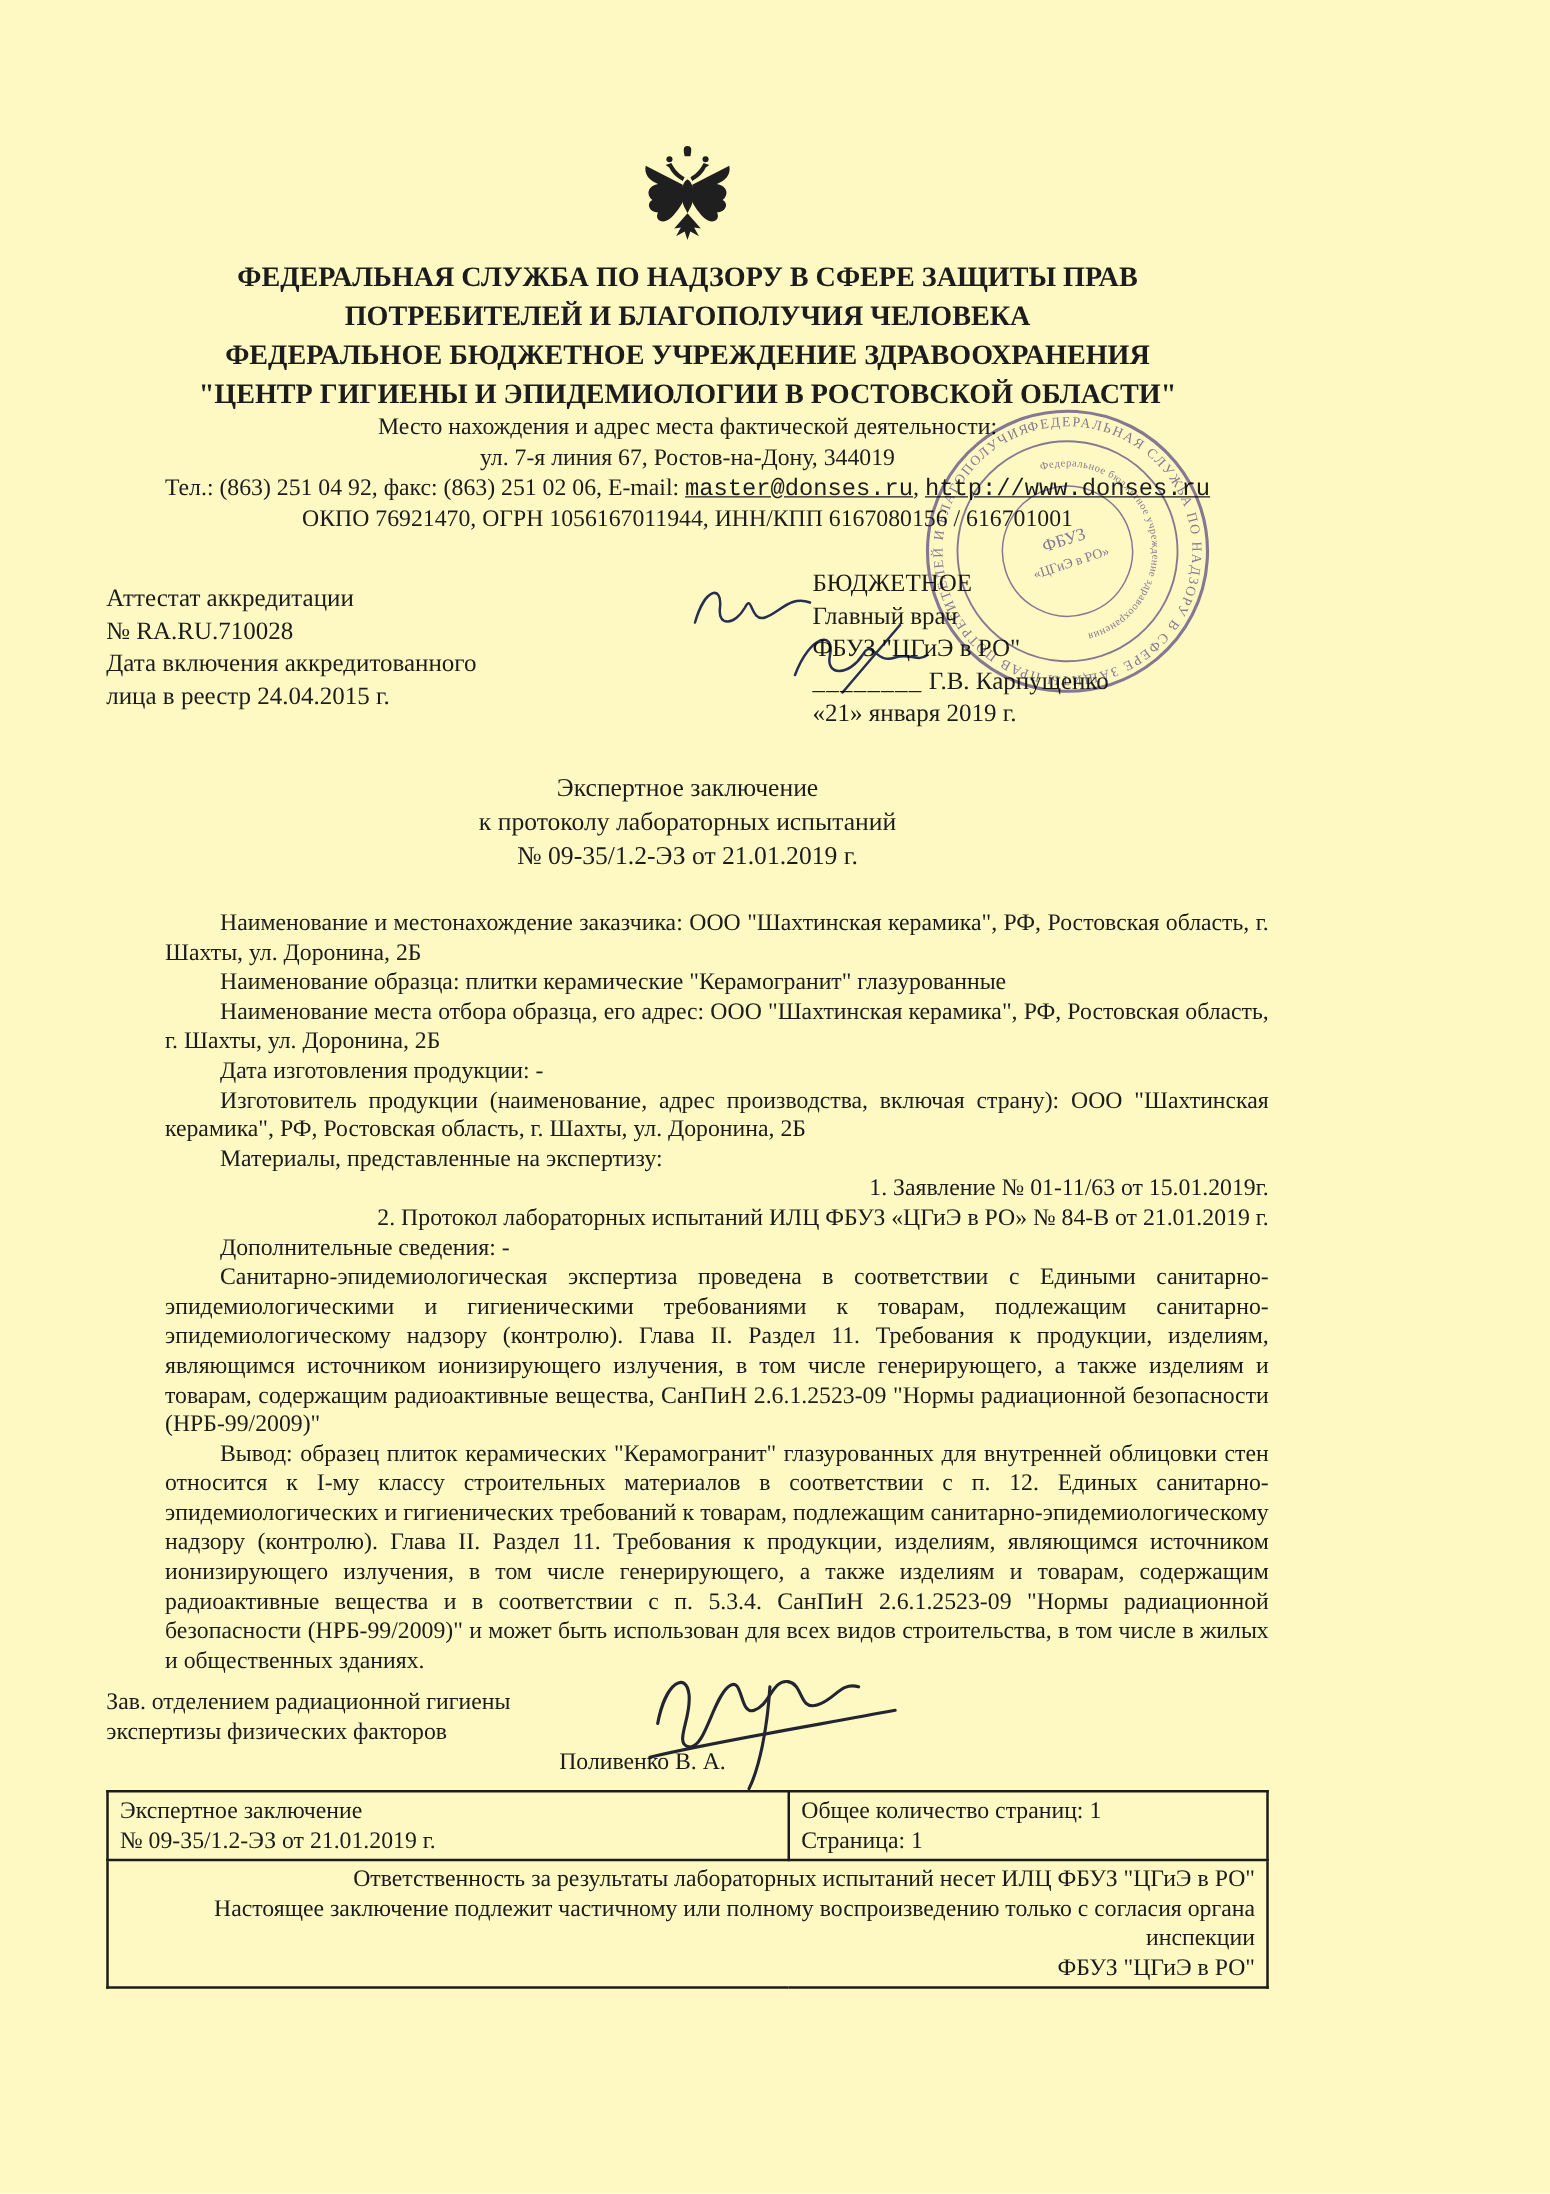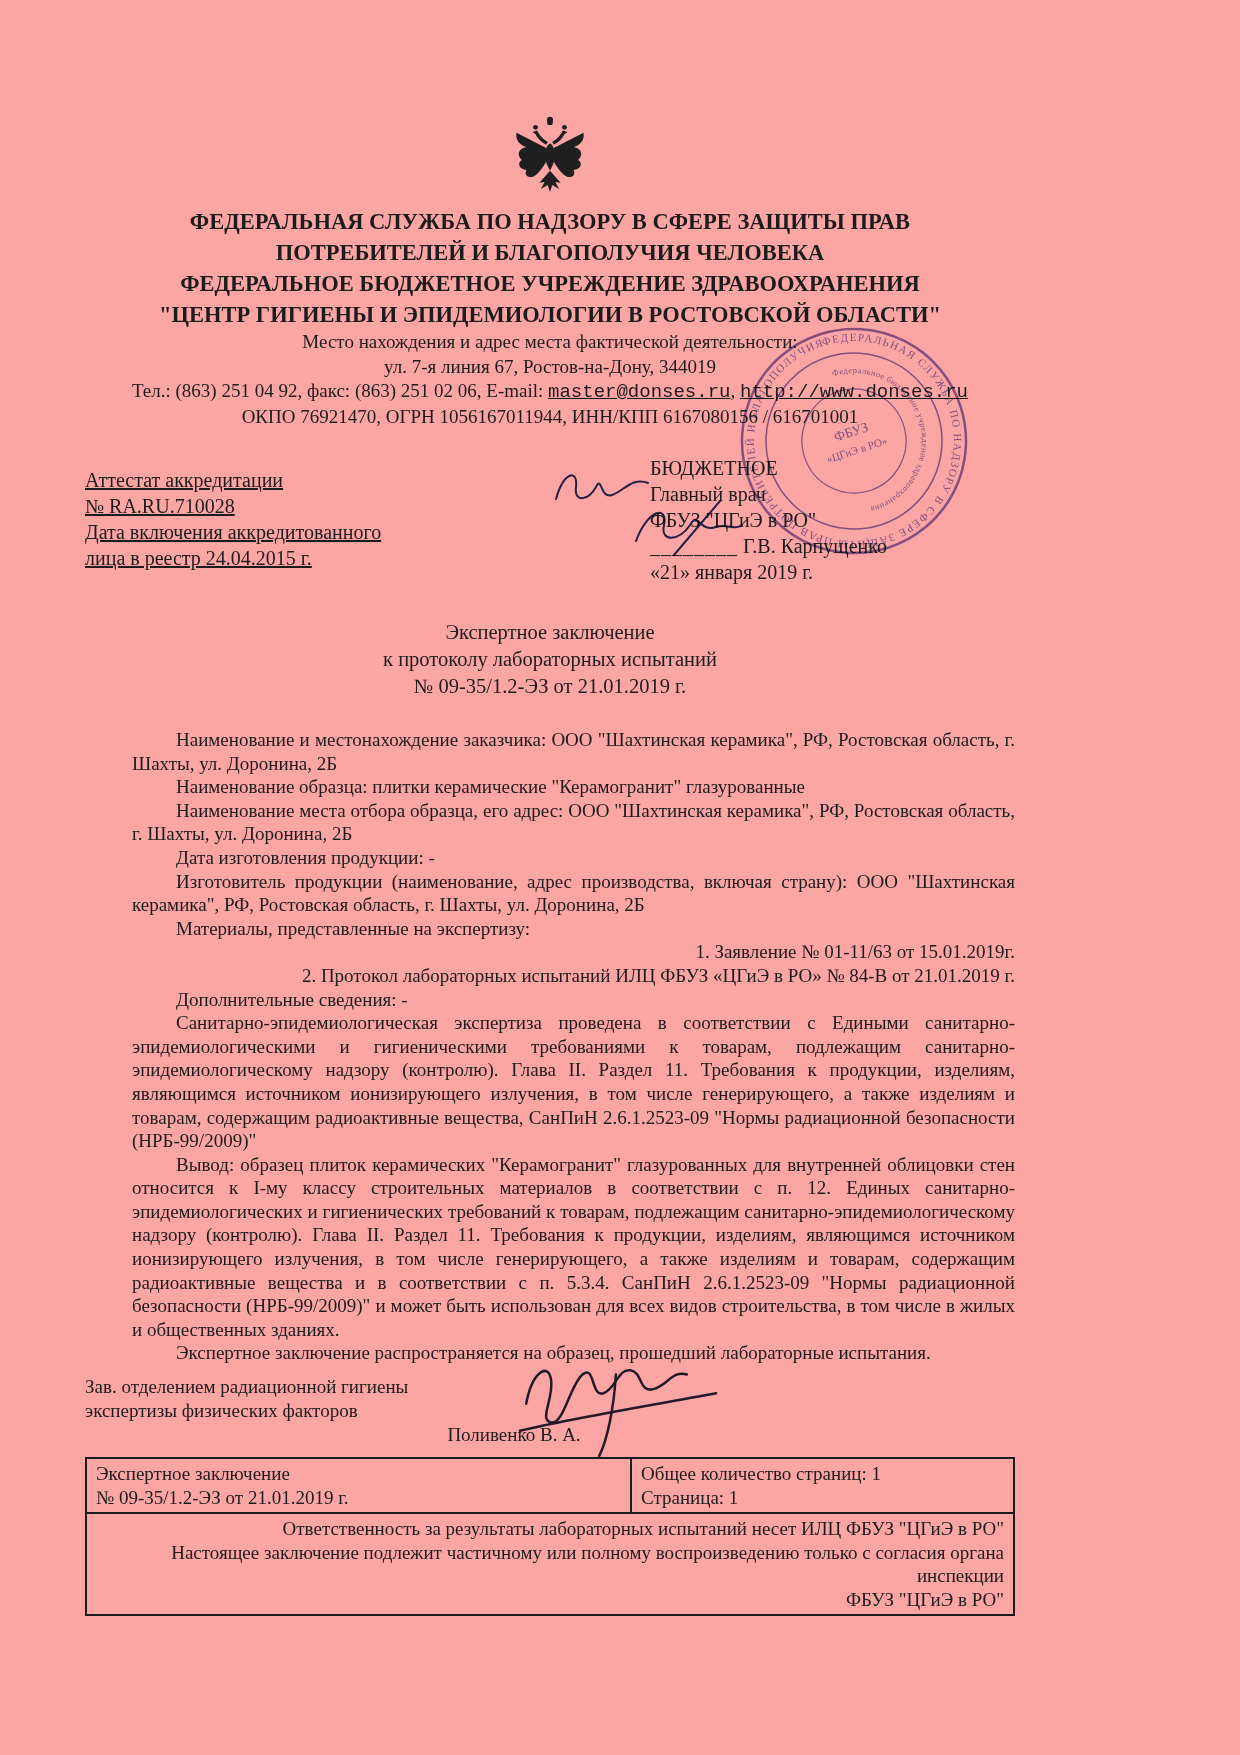--- a/index.html
+++ b/index.html
@@ -11,7 +11,7 @@
     color: #1c1c1c;
     position: relative;
   }
-  .page { position: absolute; inset: 0; background: #fca5a5; overflow: hidden; }
+  .page { position: absolute; inset: 0; background: #fef9c3; overflow: hidden; }
   .content { position: absolute; left: 85px; top: 0; width: 930px; }
 
   .emblem { display: block; margin: 114px auto 6px auto; }

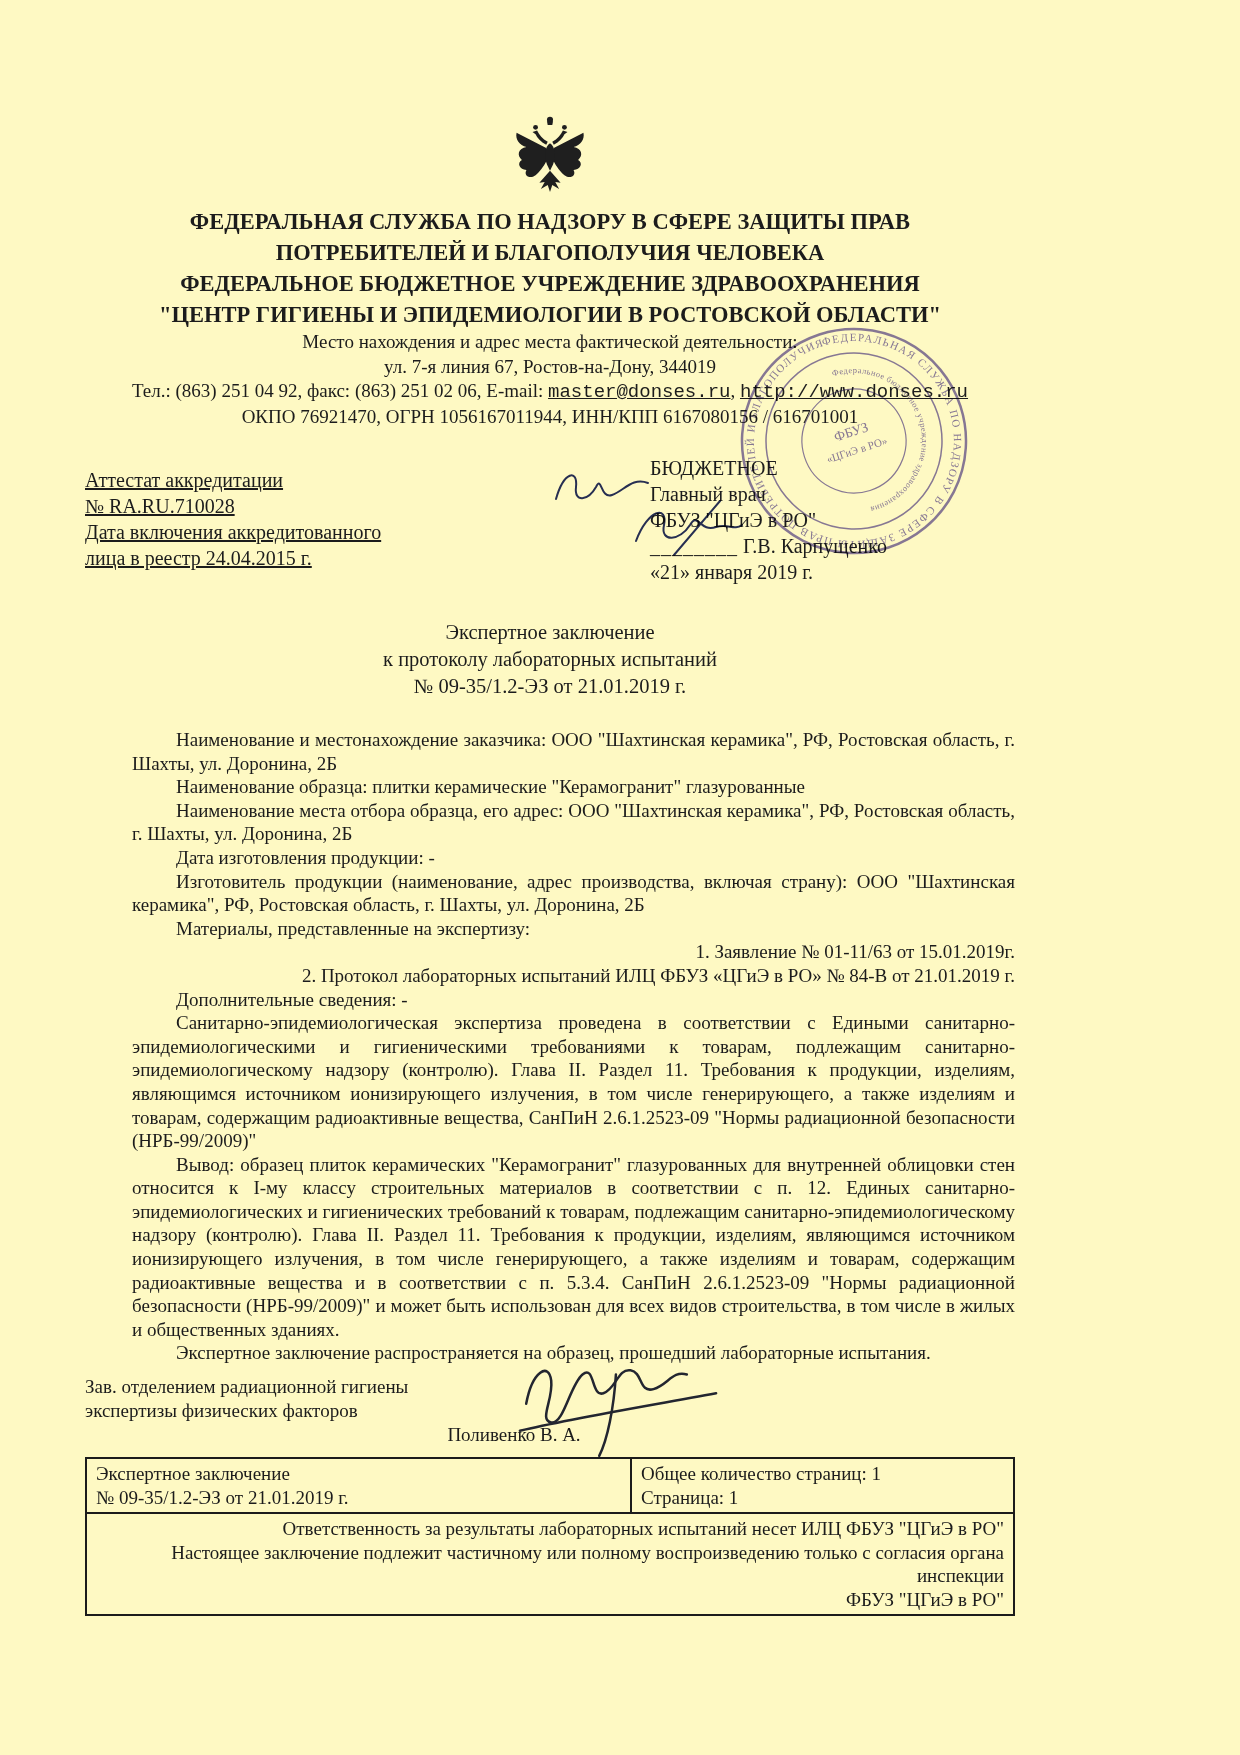--- a/index.html
+++ b/index.html
@@ -21,7 +21,7 @@
   .u { text-decoration: underline; font-family: Liberation Mono, monospace; }
 
   .meta-row { position: relative; margin-top: 26px; height: 134px; font-size: 20px; line-height: 26px; }
-  .accred { position: absolute; left: 0; top: 12px; text-decoration: underline; }
+  .accred { position: absolute; left: 0; top: 12px; }
   .approve { position: absolute; left: 565px; top: 0; }
   .sign-line { letter-spacing: 1px; }
 

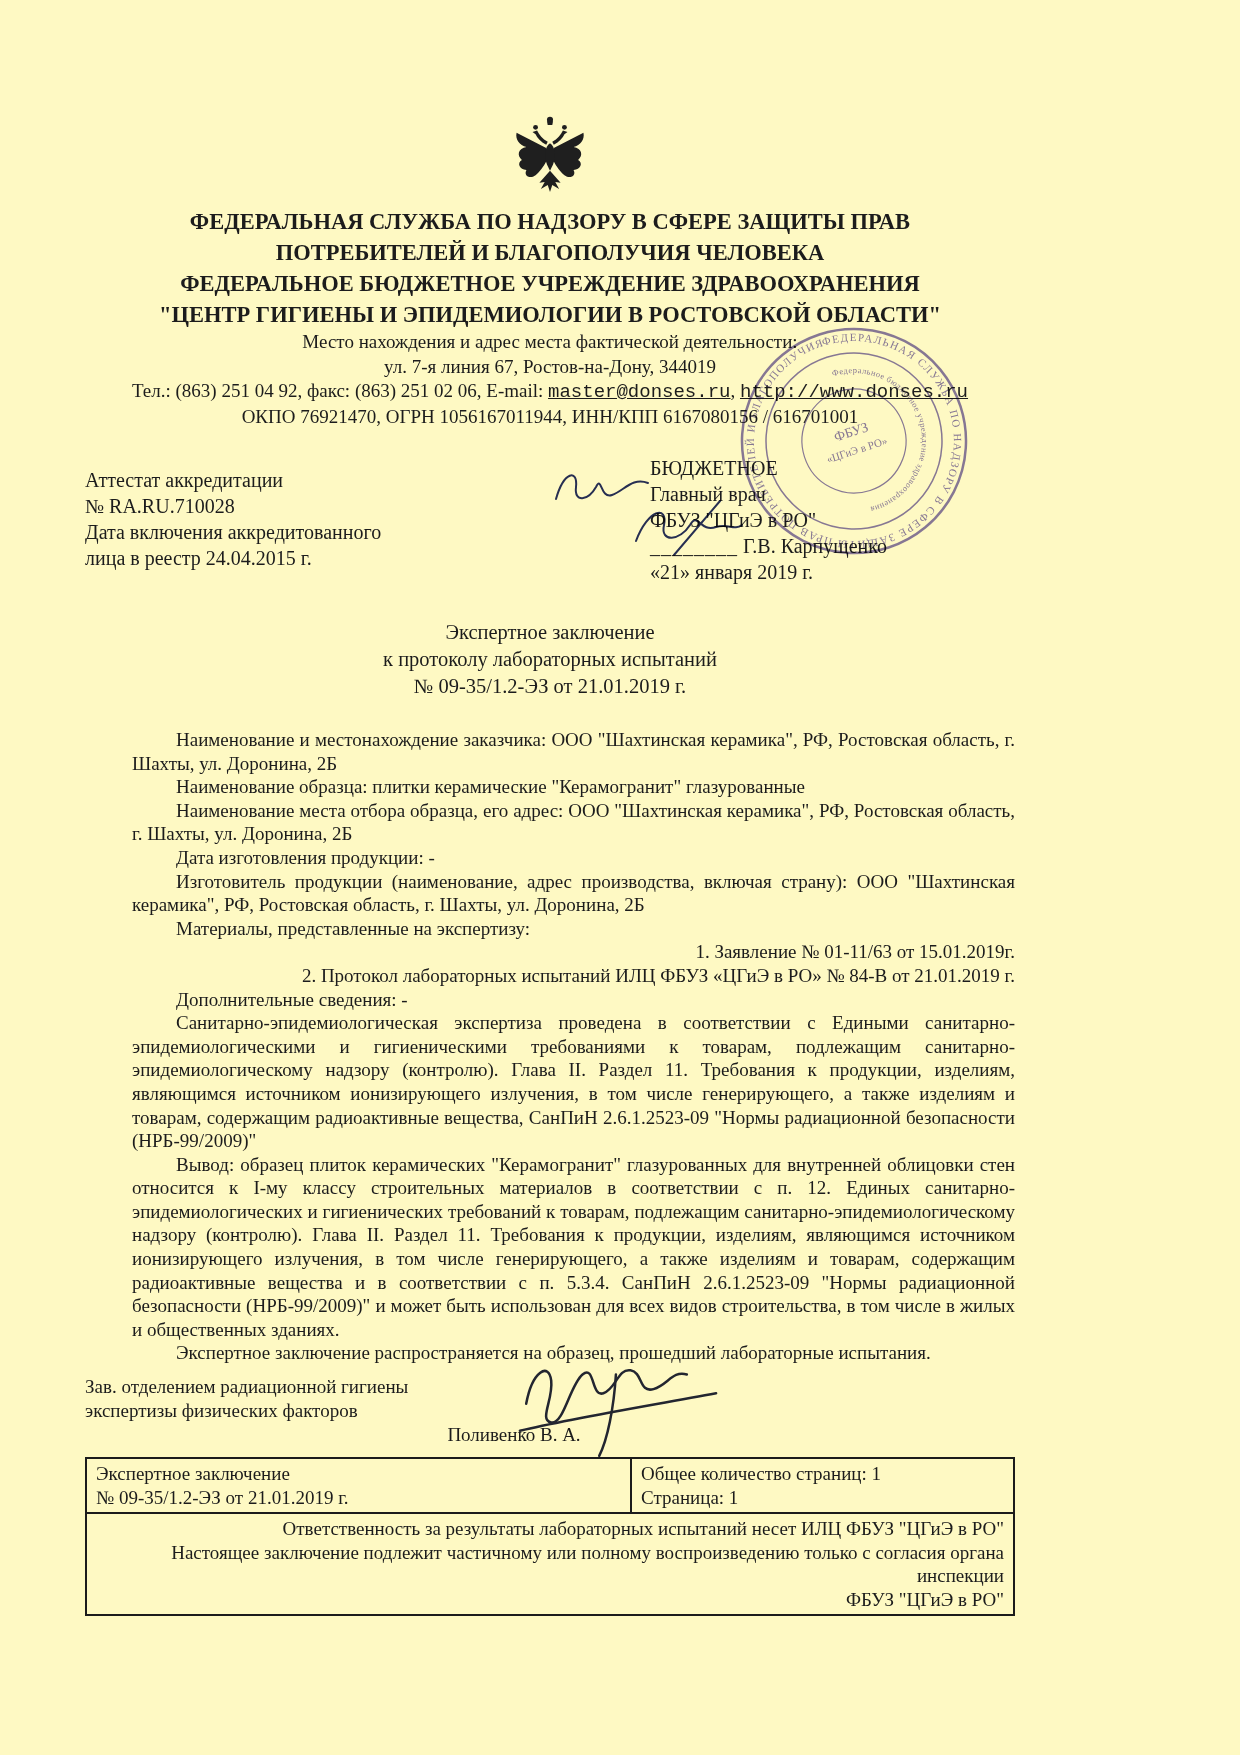--- a/index.html
+++ b/index.html
@@ -125,7 +125,6 @@
       <div class="para">Дополнительные сведения: -</div>
       <div class="para">Санитарно-эпидемиологическая экспертиза проведена в соответствии с Едиными санитарно-эпидемиологическими и гигиеническими требованиями к товарам, подлежащим санитарно-эпидемиологическому надзору (контролю). Глава II. Раздел 11. Требования к продукции, изделиям, являющимся источником ионизирующего излучения, в том числе генерирующего, а также изделиям и товарам, содержащим радиоактивные вещества, СанПиН 2.6.1.2523-09 "Нормы радиационной безопасности (НРБ-99/2009)"</div>
       <div class="para">Вывод: образец плиток керамических "Керамогранит" глазурованных для внутренней облицовки стен относится к I-му классу строительных материалов в соответствии с п. 12. Единых санитарно-эпидемиологических и гигиенических требований к товарам, подлежащим санитарно-эпидемиологическому надзору (контролю). Глава II. Раздел 11. Требования к продукции, изделиям, являющимся источником ионизирующего излучения, в том числе генерирующего, а также изделиям и товарам, содержащим радиоактивные вещества и в соответствии с п. 5.3.4. СанПиН 2.6.1.2523-09 "Нормы радиационной безопасности (НРБ-99/2009)" и может быть использован для всех видов строительства, в том числе в жилых и общественных зданиях.</div>
-      <div class="para">Экспертное заключение распространяется на образец, прошедший лабораторные испытания.</div>
     </div>
 
     <div class="sig-row">

